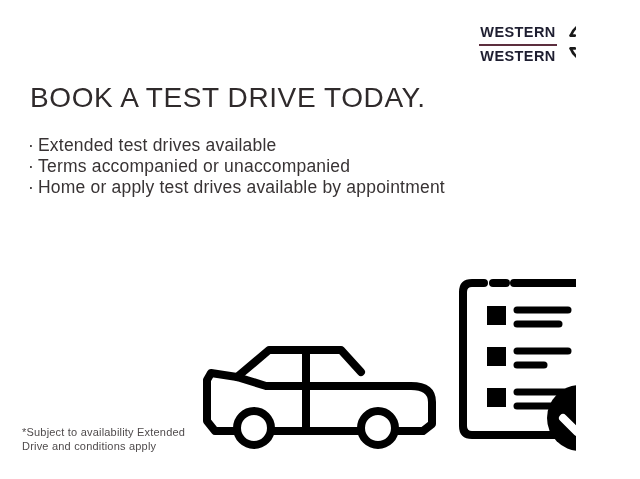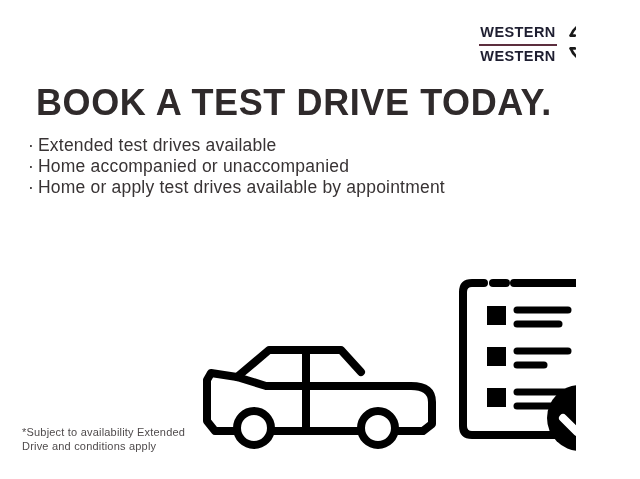--- a/index.html
+++ b/index.html
@@ -17,8 +17,8 @@
   .nissan-logo{position:absolute;left:566px;top:19px;}
   
   .headline{
-    position:absolute;left:36px;top:82px;margin:0;
-    font-size:36px;font-weight:700;letter-spacing:.6px;color:#2f2a2b;white-space:nowrap;
+    position:absolute;left:30px;top:82px;margin:0;
+    font-size:28px;font-weight:400;letter-spacing:.6px;color:#2f2a2b;white-space:nowrap;
   }
   
   .bullets{

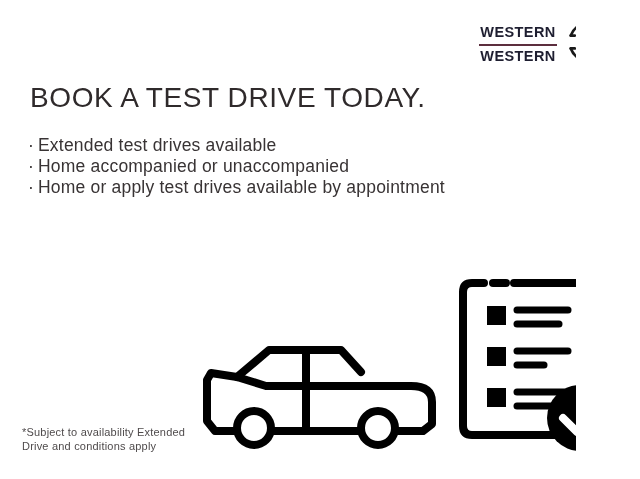--- a/index.html
+++ b/index.html
@@ -63,7 +63,7 @@
 
   <ul class="bullets">
     <li><span class="bullet-char">·</span><span>Extended test drives available</span></li>
-    <li><span class="bullet-char">·</span><span>Home accompanied or unaccompanied</span></li>
+    <li><span class="bullet-char">·</span><span>Terms accompanied or unaccompanied</span></li>
     <li><span class="bullet-char">·</span><span>Home or apply test drives available by appointment</span></li>
   </ul>
 

